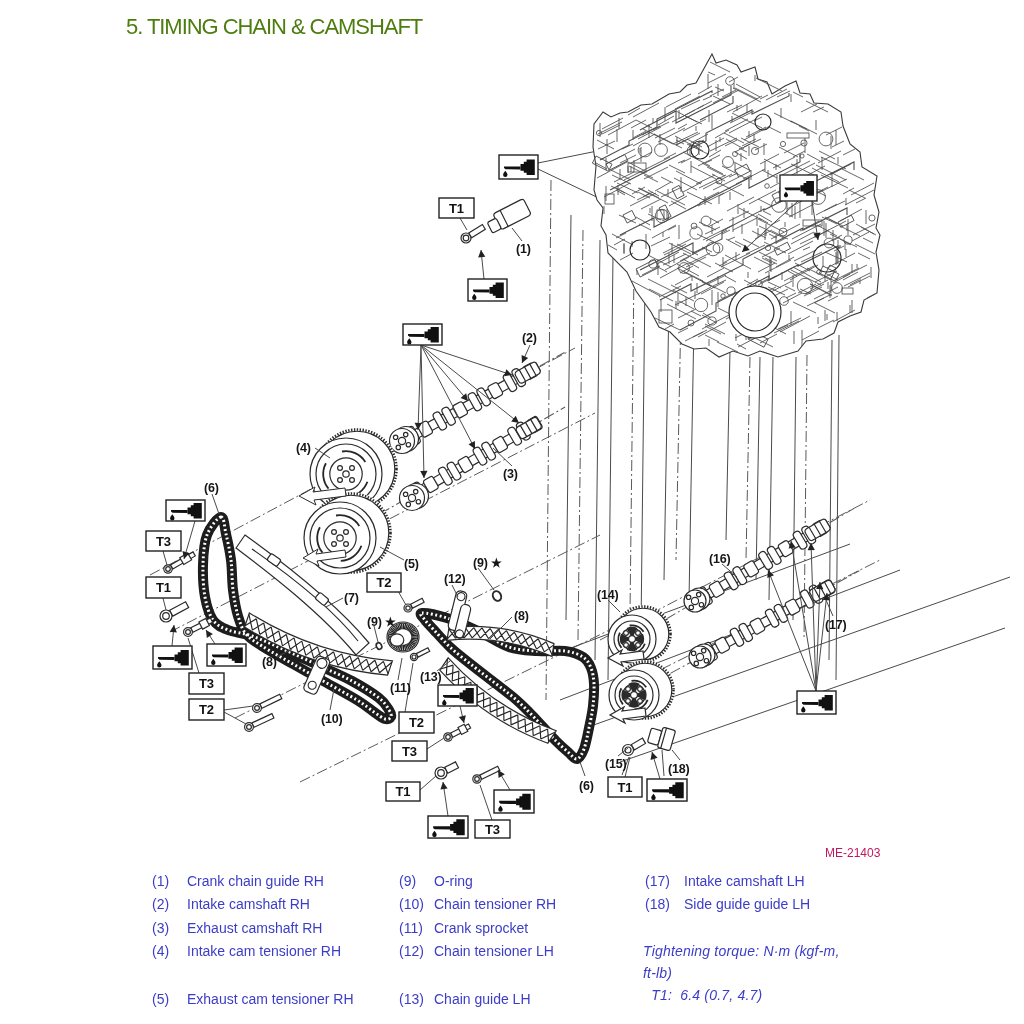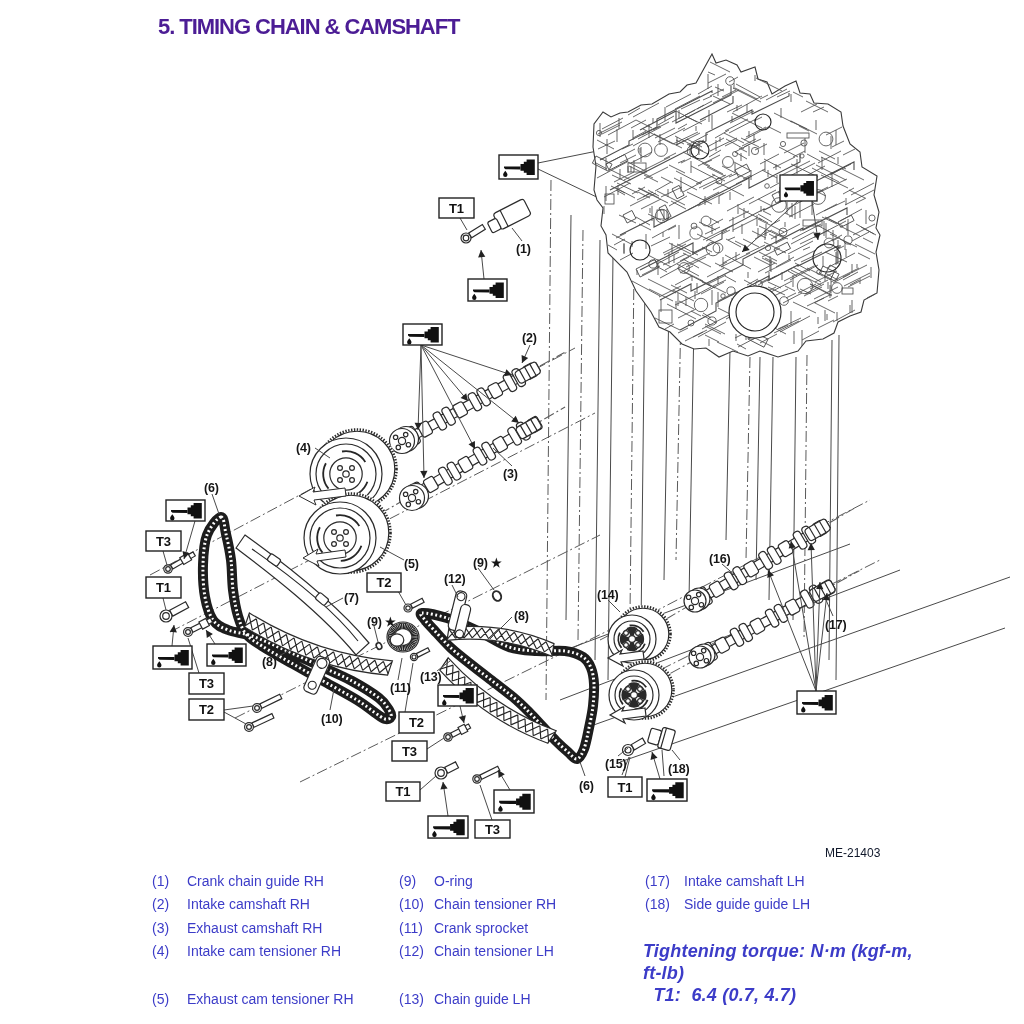--- a/index.html
+++ b/index.html
@@ -2,7 +2,7 @@
 <html><head><meta charset="utf-8"><style>
 html,body{margin:0;padding:0;background:#fff;width:1024px;height:1024px;overflow:hidden}
 body{font-family:"Liberation Sans",sans-serif;-webkit-font-smoothing:antialiased}
-#title{position:absolute;left:158px;top:14px;font-size:22px;font-weight:bold;letter-spacing:-1.05px;color:#4c1d95}
+#title{position:absolute;left:126px;top:14px;font-size:22px;font-weight:normal;letter-spacing:-1.05px;color:#4d7c0f}
 .blue{color:#3c3cc8;font-size:14px}
 #me{position:absolute;left:825px;top:846px;font-size:12px;color:#0f172a}
 </style></head>

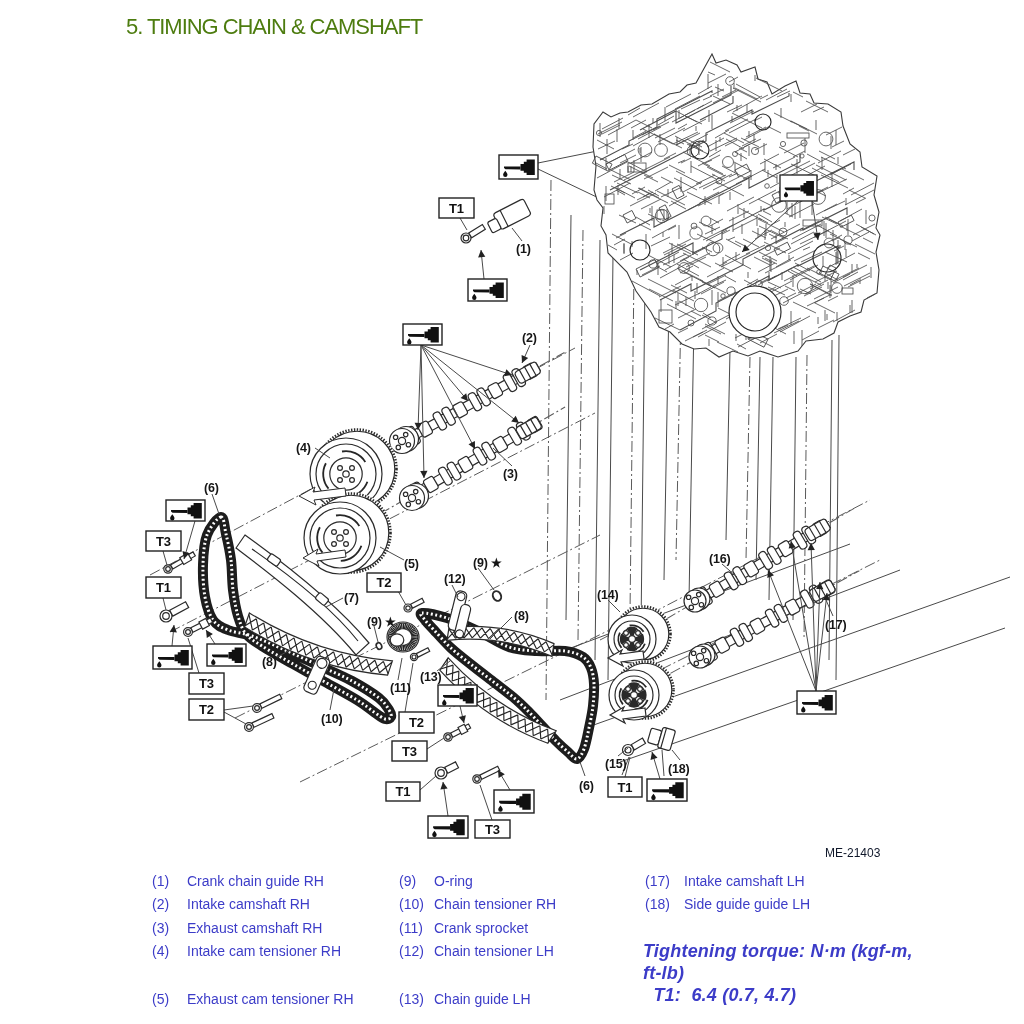--- a/index.html
+++ b/index.html
@@ -4,7 +4,7 @@
 body{font-family:"Liberation Sans",sans-serif;-webkit-font-smoothing:antialiased}
 #title{position:absolute;left:126px;top:14px;font-size:22px;font-weight:normal;letter-spacing:-1.05px;color:#4d7c0f}
 .blue{color:#3c3cc8;font-size:14px}
-#me{position:absolute;left:825px;top:846px;font-size:12px;color:#0f172a}
+#me{position:absolute;left:825px;top:846px;font-size:12px;color:#be185d}
 </style></head>
 <body>
 <div id="title">5. TIMING CHAIN &amp; CAMSHAFT</div>

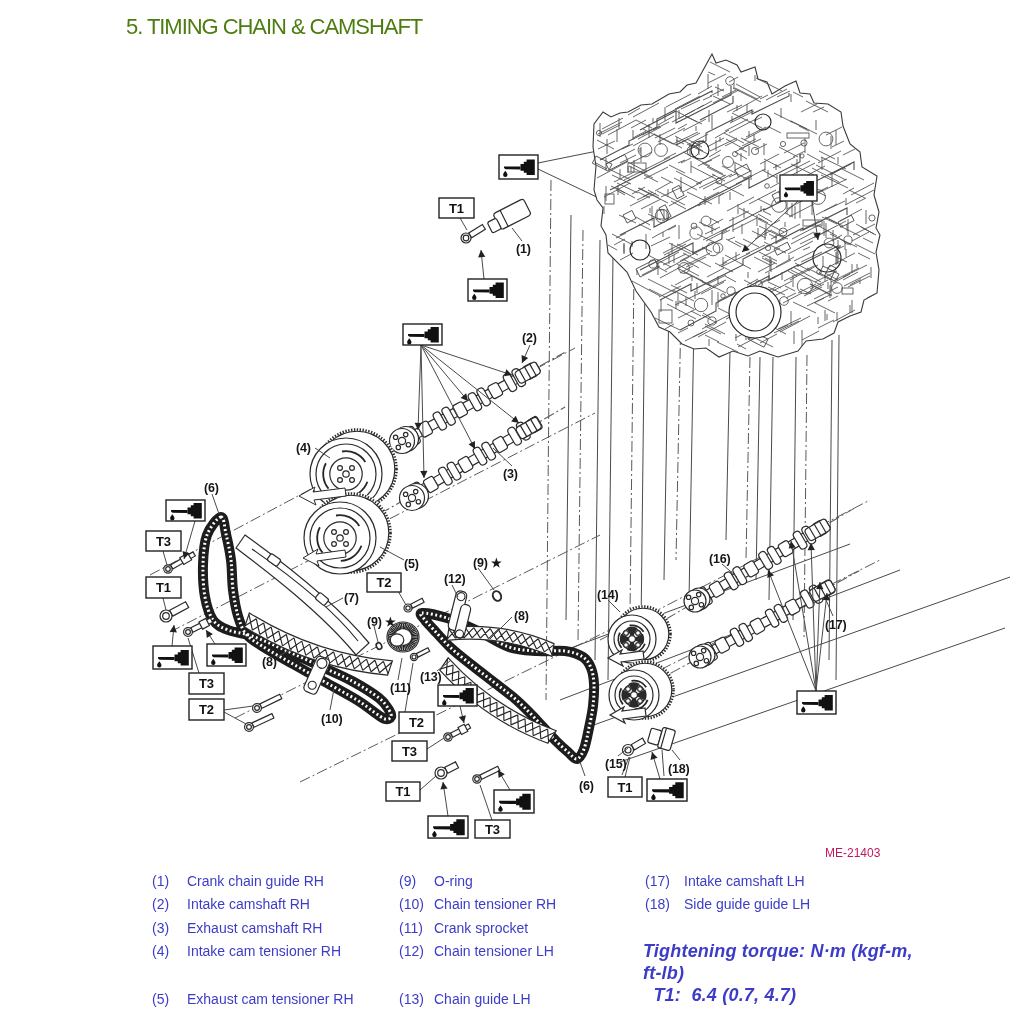--- a/index.html
+++ b/index.html
@@ -716,6 +716,6 @@
     <div style="position:absolute;left:684px;top:872.5px">Intake camshaft LH</div>
     <div style="position:absolute;left:645px;top:896.1px">(18)</div>
     <div style="position:absolute;left:684px;top:896.1px">Side guide guide LH</div>
-<div style="position:absolute;left:643px;top:940px;font-weight:bold;font-style:italic;font-size:18px;letter-spacing:0.2px;line-height:22.2px">Tightening torque: N·m (kgf-m,<br>ft-lb)<br><span>&nbsp;&nbsp;T1:&nbsp; 6.4 (0.7, 4.7)</span></div>
+<div style="position:absolute;left:643px;top:940px;font-weight:normal;font-style:italic;font-size:14px;letter-spacing:0.2px;line-height:22.2px">Tightening torque: N·m (kgf-m,<br>ft-lb)<br><span>&nbsp;&nbsp;T1:&nbsp; 6.4 (0.7, 4.7)</span></div>
 </div>
 </body></html>

